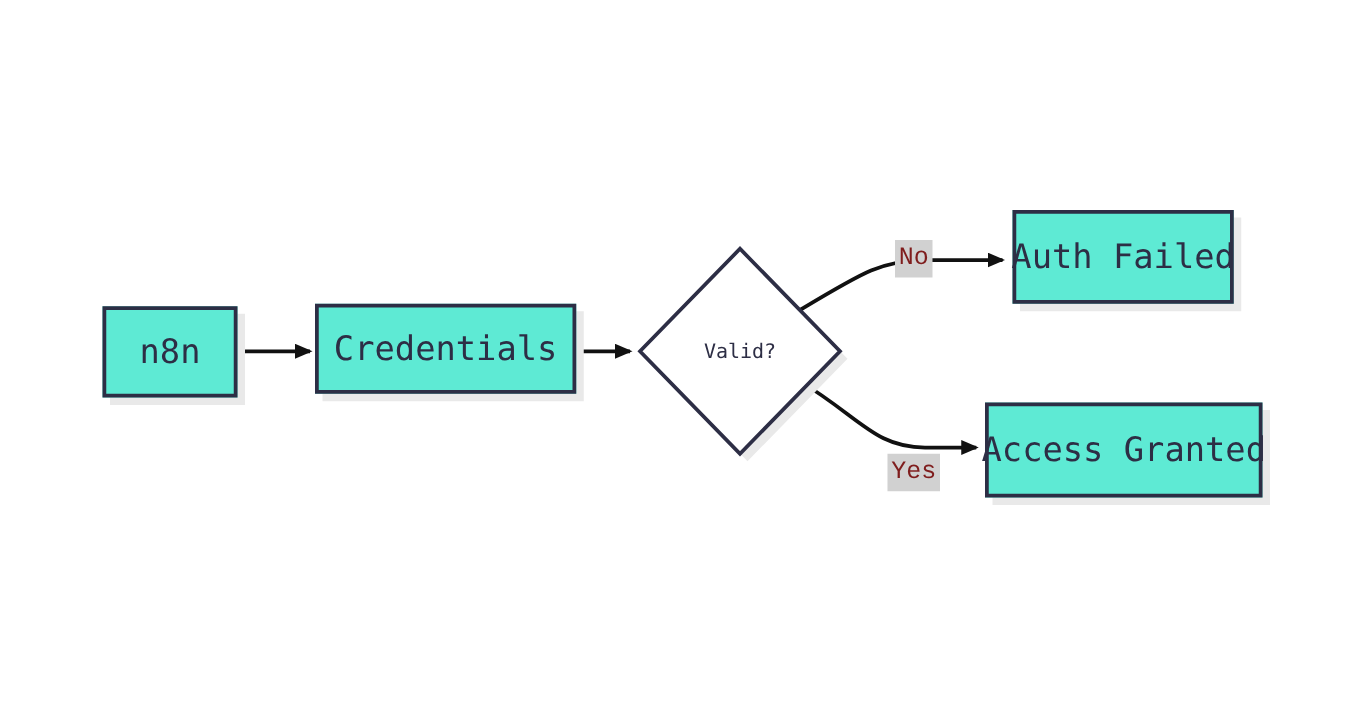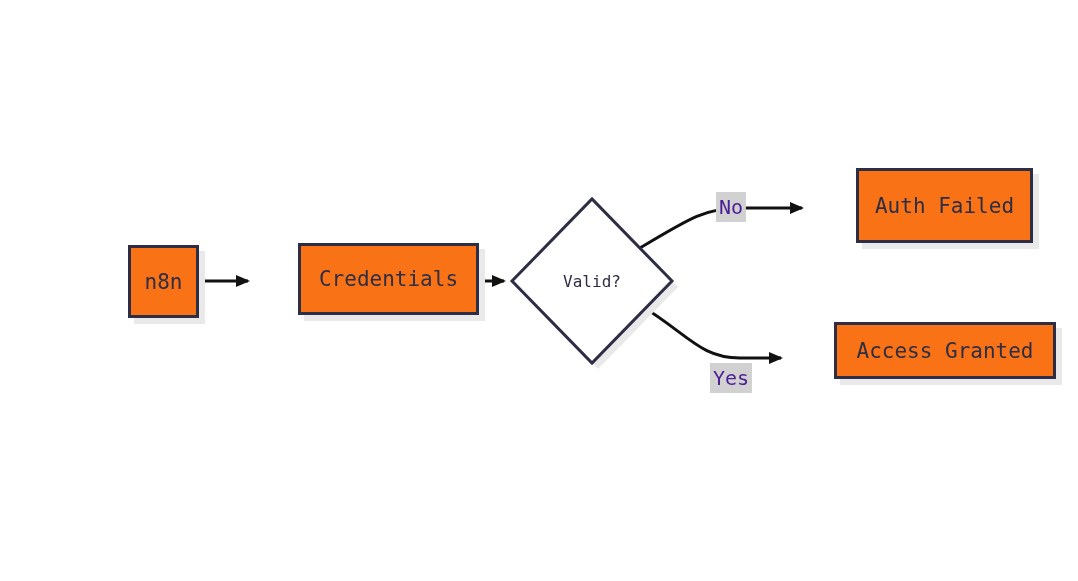--- a/index.html
+++ b/index.html
@@ -40,11 +40,12 @@
     position: absolute;
     transform: translate(-50%, -50%);
     background: #d1d1d1;
-    color: #4c1d95;
+    color: #7f1d1d;
     font-size: 20px;
     line-height: 1.2;
     padding: 3px 3px;
     white-space: nowrap;
+    font-family: Liberation Mono, monospace;
   }
 </style>
 </head>

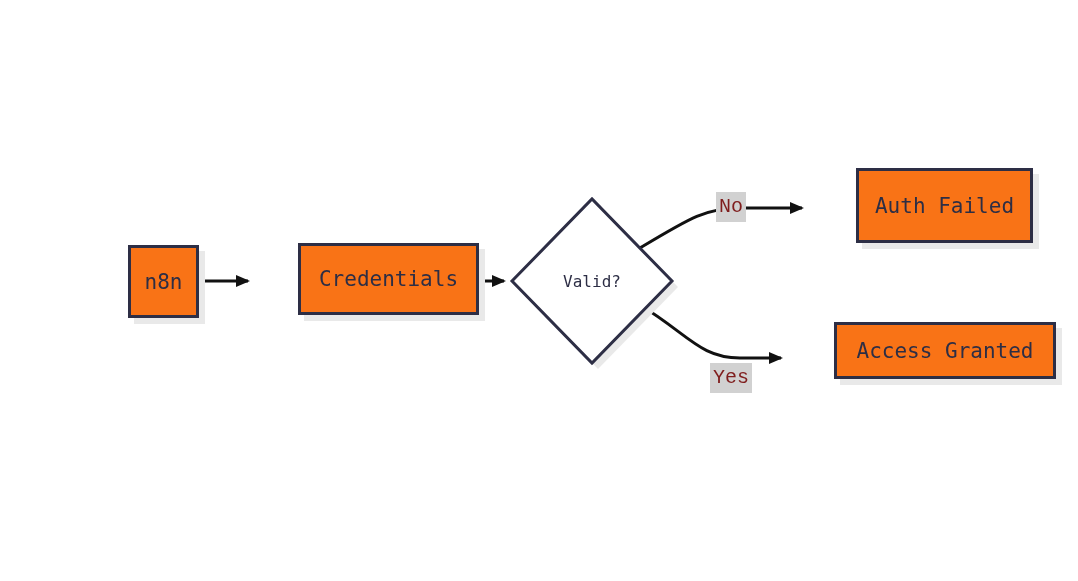--- a/index.html
+++ b/index.html
@@ -18,16 +18,15 @@
   .node {
     position: absolute;
     box-sizing: border-box;
-    background: #f97316;
+    background: #5eead4;
     border: 3px solid #2d2e45;
     box-shadow: 6px 6px 0 #e9e9e9;
     display: flex;
     align-items: center;
     justify-content: center;
     color: #2d2e45;
-    font-size: 21px;
+    font-size: 27px;
     white-space: nowrap;
-    margin-left: 46px;
   }
   .diamond-label {
     position: absolute;

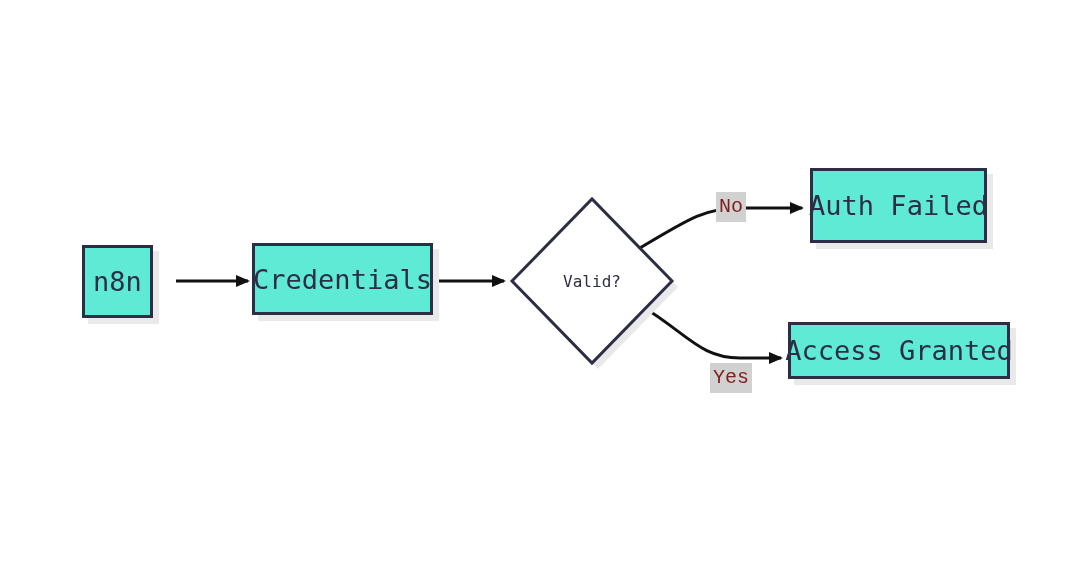--- a/index.html
+++ b/index.html
@@ -71,7 +71,7 @@
     <polygon points="512,281 592,199 672,281 592,363" fill="#ffffff" stroke="#2d2e45" stroke-width="3"></polygon>
   </svg>
 
-  <div class="node" style="left:82px; top:245px; width:71px; height:73px;text-align:center;">
+  <div class="node" style="left:82px; top:245px; width:108px; height:73px;text-align:center;">
     <span>n8n</span>
   </div>
 

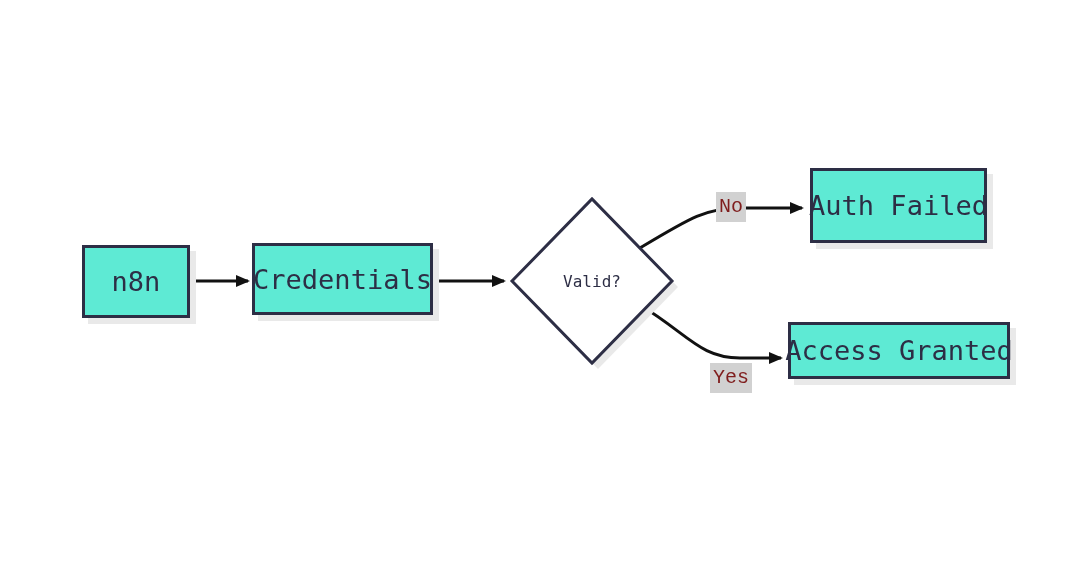--- a/index.html
+++ b/index.html
@@ -75,7 +75,7 @@
     <span>n8n</span>
   </div>
 
-  <div class="node" style="left:252px; top:243px; width:181px; height:72px;">
+  <div class="node" style="left:252px; top:243px; width:209px; height:72px;">
     <span>Credentials</span>
   </div>
 

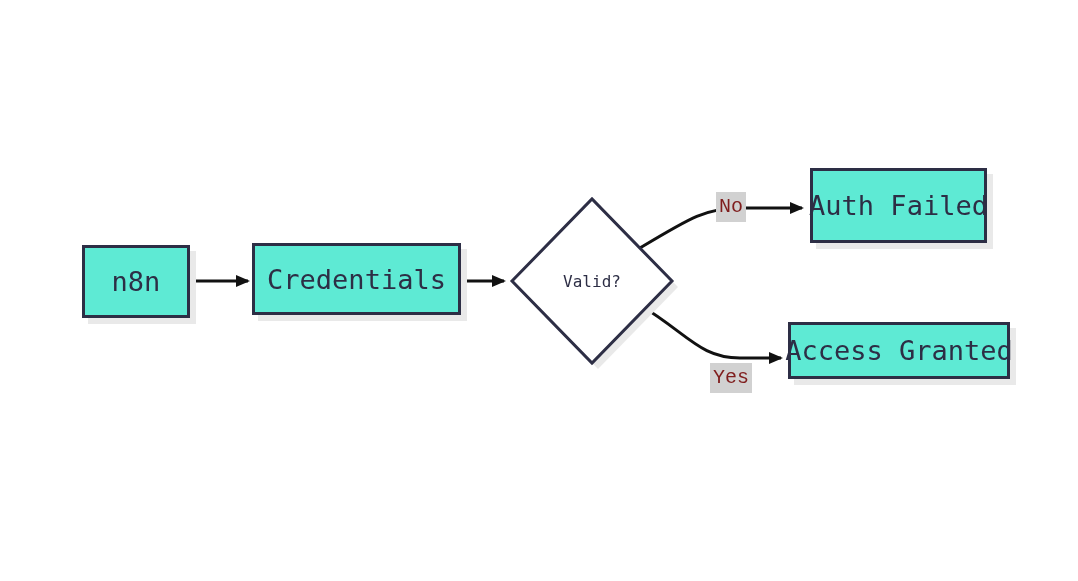--- a/index.html
+++ b/index.html
@@ -85,7 +85,7 @@
     <span>Auth Failed</span>
   </div>
 
-  <div class="node" style="left:788px; top:322px; width:222px; height:57px;">
+  <div class="node" style="left:788px; top:322px; width:222px; height:76px;">
     <span>Access Granted</span>
   </div>
 

